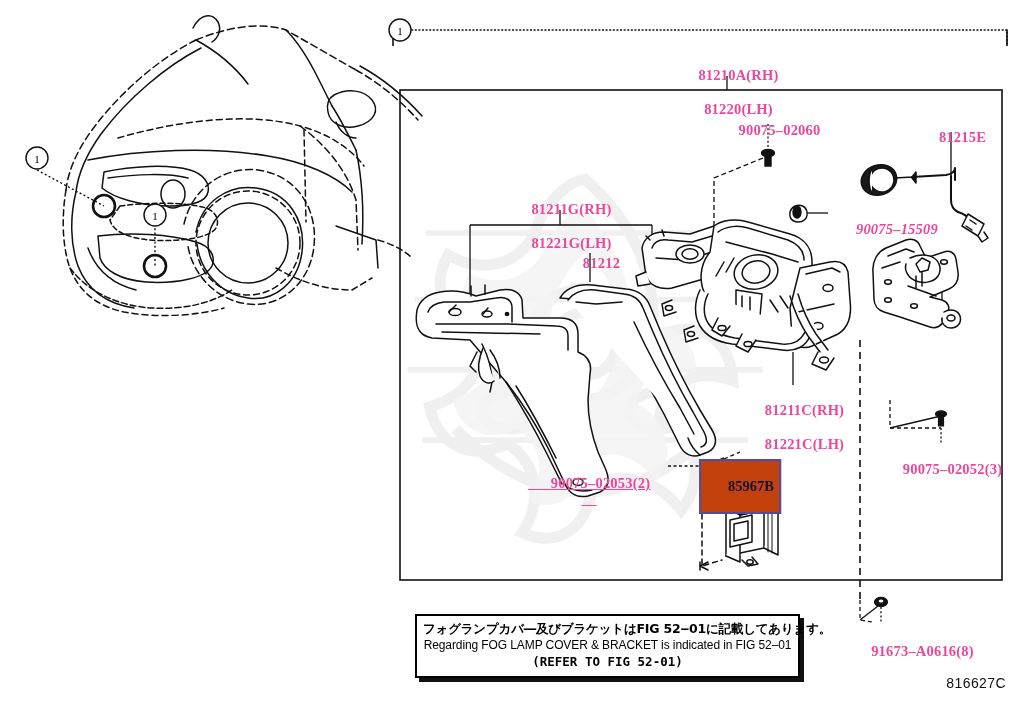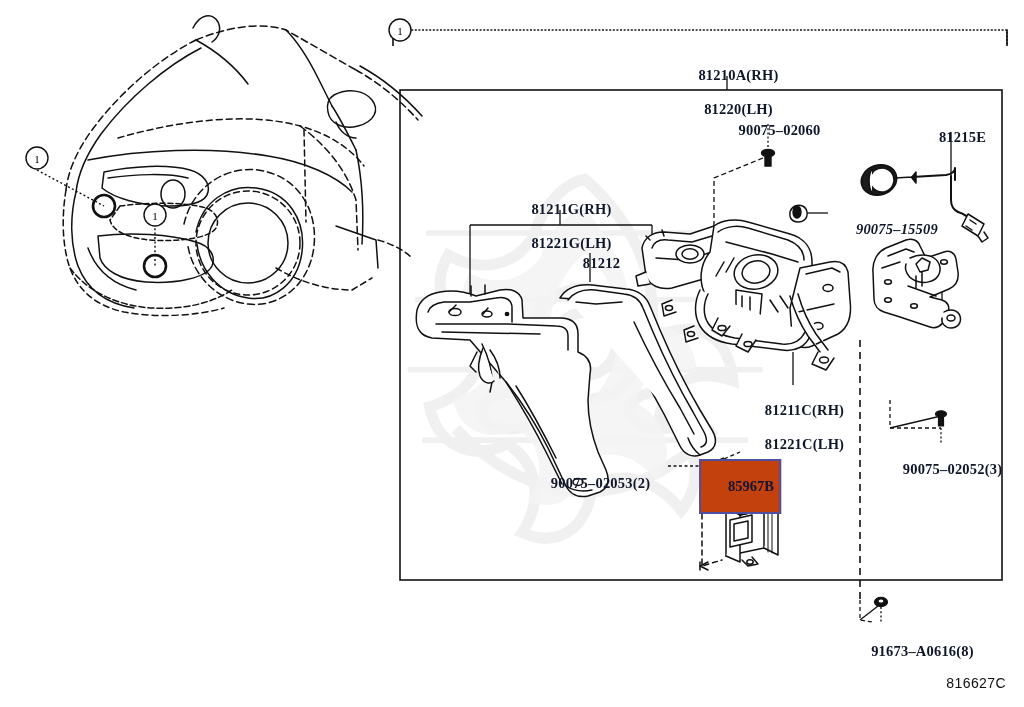--- a/index.html
+++ b/index.html
@@ -35,7 +35,7 @@
     letter-spacing: 0.2px;
     white-space: pre;
     line-height: 16px;
-    color: #0f172a;
+    color: #ec4899;
   }
   .lbl.two {
     line-height: 17px;

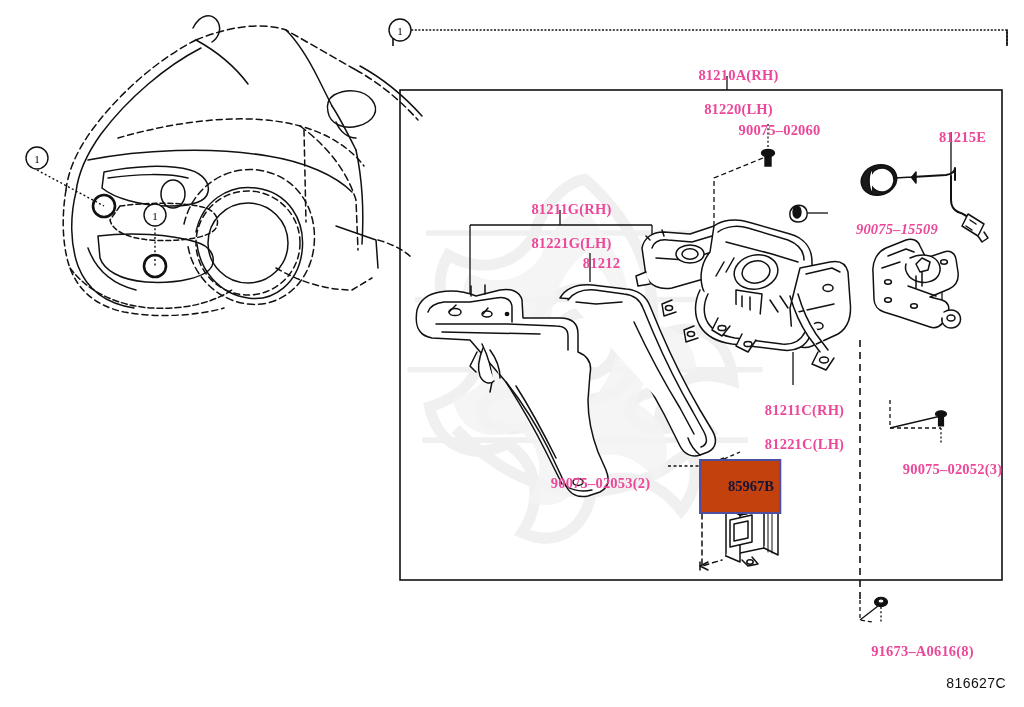--- a/index.html
+++ b/index.html
@@ -528,7 +528,7 @@
       <span>90075‒02052(3)</span>
     </div>
 
-    <div class="lbl ctr" style="left:589px; top:459px;">
+    <div class="lbl ctr" style="left:589px; top:459px;text-decoration:underline;">
       <span>90075‒02053(2)</span>
     </div>
 

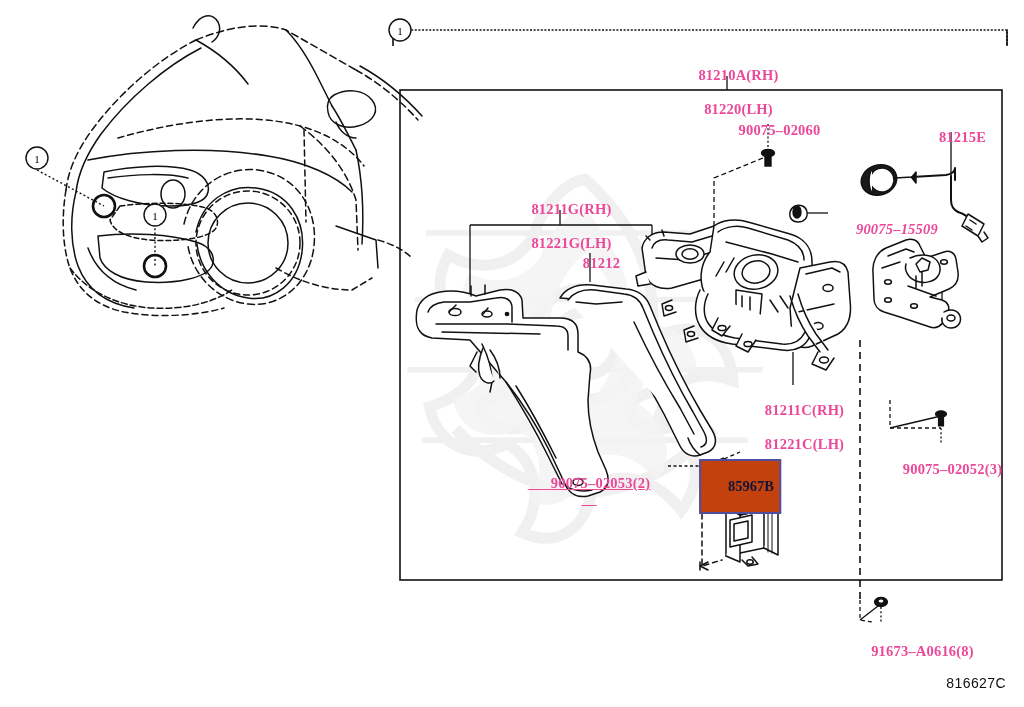--- a/index.html
+++ b/index.html
@@ -545,6 +545,11 @@
     <div class="callout-num" style="left:155px; top:216px;">1</div>
   </div>
 
+  <div class="notebox">
+    <div class="note-jp">フォグランプカバ―及びブラケットはFIG 52‒01に記載してあります。</div>
+    <div class="note-en">Regarding FOG LAMP COVER &amp; BRACKET is indicated in FIG 52‒01</div>
+    <div class="note-ref">(REFER TO FIG 52-01)</div>
+  </div>
 
   <div class="figcode">816627C</div>
 

